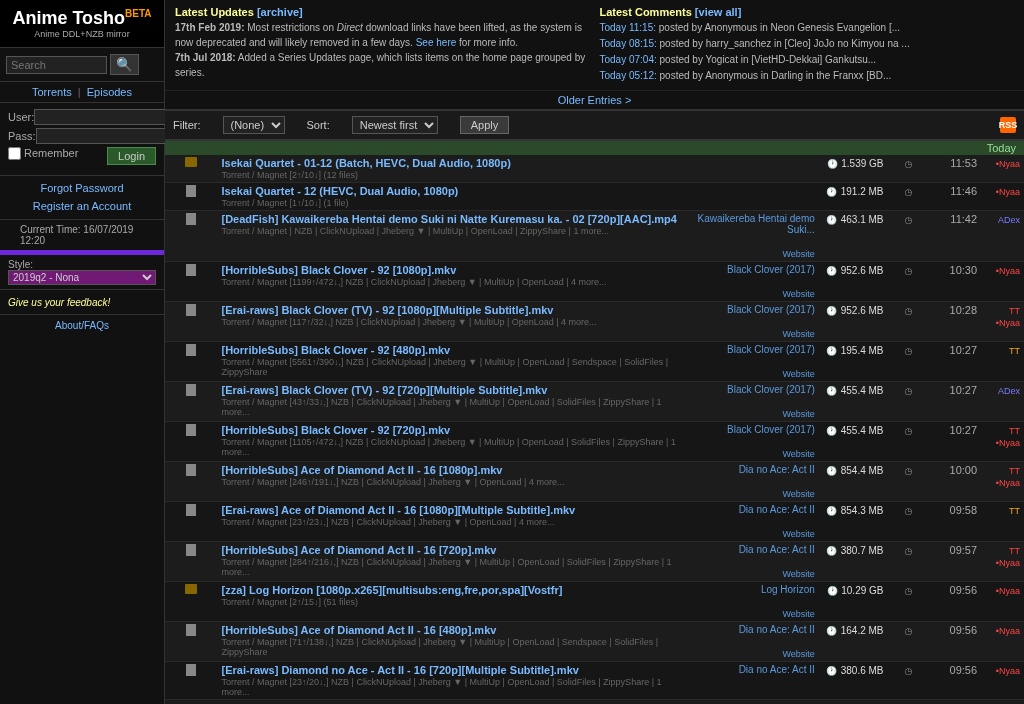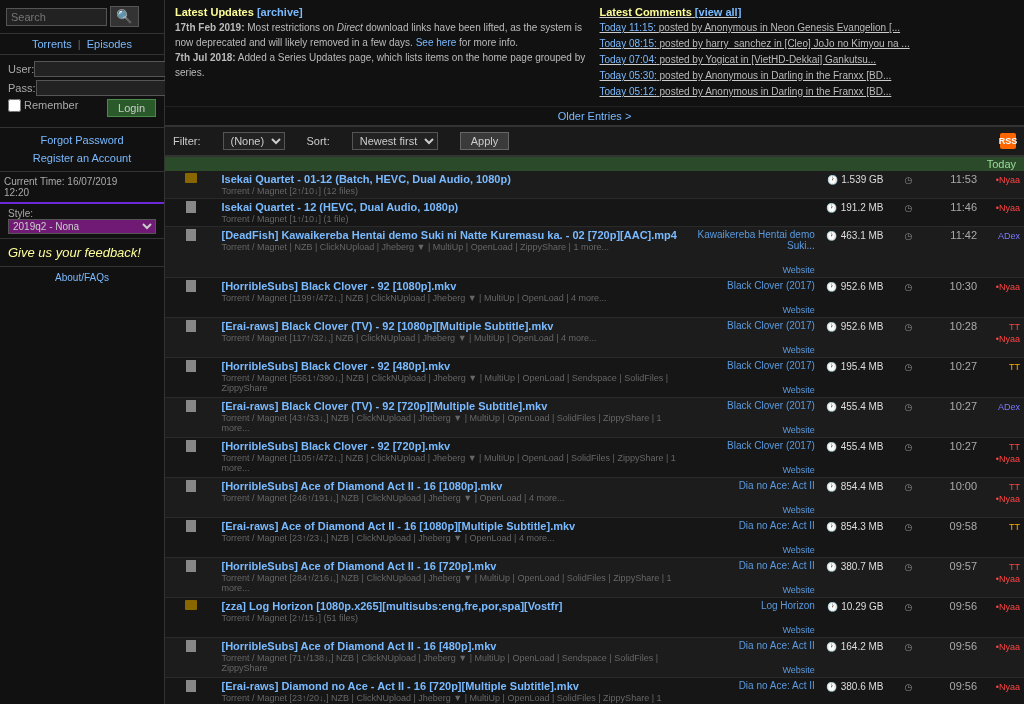--- a/index.html
+++ b/index.html
@@ -95,6 +95,12 @@
 <div id="wrapper">
 
   <div id="sidebar">
+    <div id="logo">
+      <div class="site-title">
+        <span>Anime Tosho</span><span class="beta">BETA</span>
+      </div>
+      <div class="subtitle">Anime DDL+NZB mirror</div>
+    </div>
 
     <div id="search-box">
       <input type="text" placeholder="Search" style="">

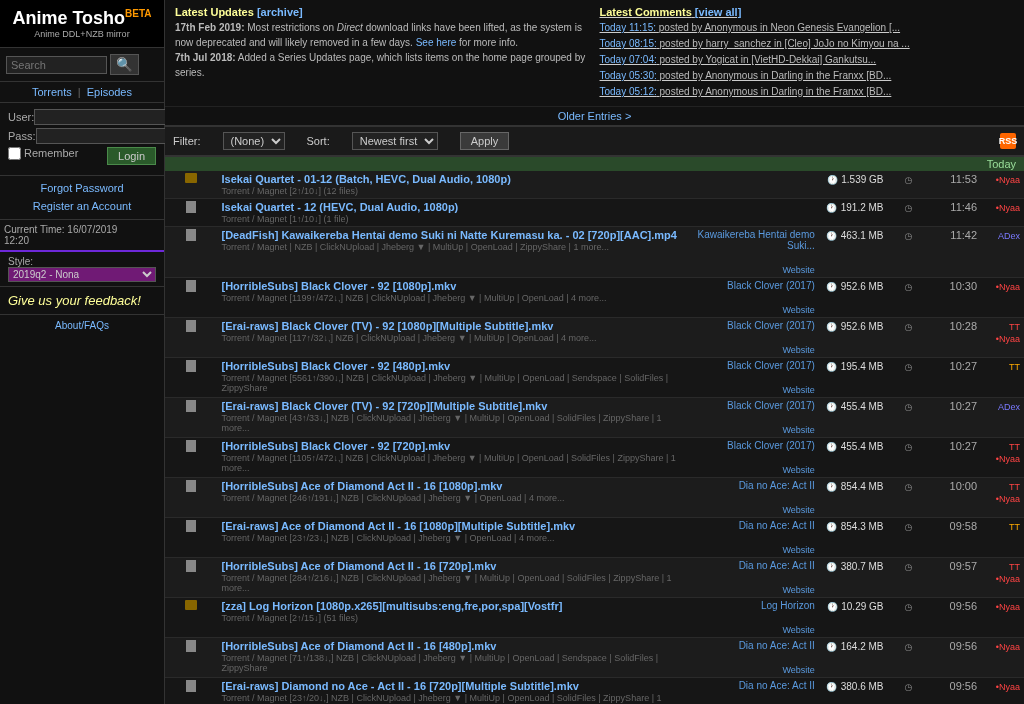--- a/index.html
+++ b/index.html
@@ -49,7 +49,7 @@
     #header { background: #111; border-bottom: 1px solid #333; }
     #announcements { padding: 6px 10px; display: flex; justify-content: space-between; border-bottom: 1px solid #222; }
     .ann-left, .ann-right { flex: 1; }
-    .ann-right { margin-left: 10px; text-decoration: underline; }
+    .ann-right { margin-left: 10px; }
     .ann-title { color: #ff9; font-weight: bold; font-size: 11px; margin-bottom: 2px; }
     .ann-title a { color: #7abaff; }
     .ann-text { color: #bbb; font-size: 10px; line-height: 1.5; }

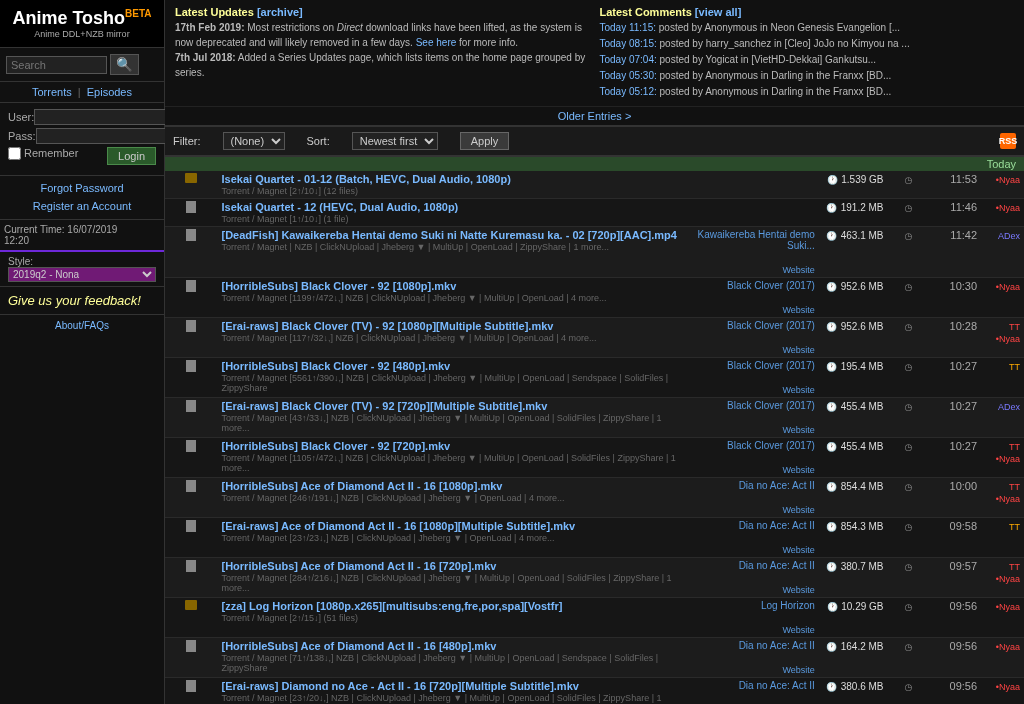--- a/index.html
+++ b/index.html
@@ -181,7 +181,6 @@
               <div class="comment-line"><span class="comment-time">Today 11:15:</span> <span>posted by Anonymous in Neon Genesis Evangelion [...</span></div>
               <div class="comment-line"><span class="comment-time">Today 08:15:</span> <span>posted by harry_sanchez in [Cleo] JoJo no Kimyou na ...</span></div>
               <div class="comment-line"><span class="comment-time">Today 07:04:</span> <span>posted by Yogicat in [VietHD-Dekkai] Gankutsu...</span></div>
-              <div class="comment-line"><span class="comment-time">Today 05:30:</span> <span>posted by Anonymous in Darling in the Franxx [BD...</span></div>
               <div class="comment-line"><span class="comment-time">Today 05:12:</span> <span>posted by Anonymous in Darling in the Franxx [BD...</span></div>
             </div>
         </div>

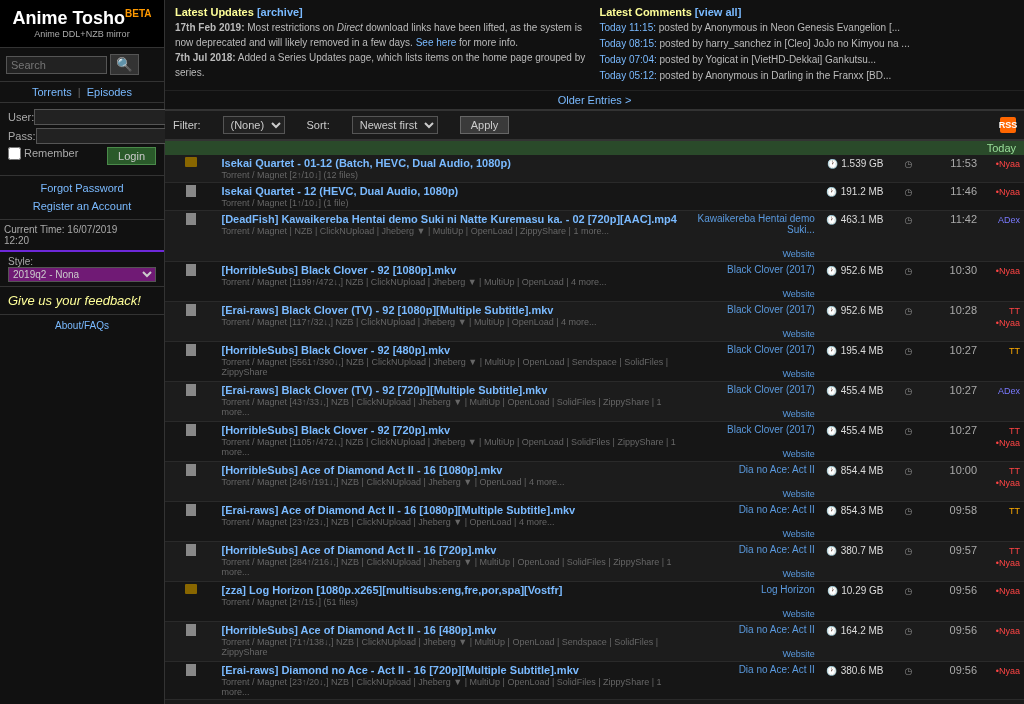--- a/index.html
+++ b/index.html
@@ -36,7 +36,7 @@
     #account-links { padding: 4px 8px; border-bottom: 1px solid #333; text-align: center; }
     #account-links a { color: #7abaff; font-size: 11px; display: block; line-height: 1.6; }
 
-    #current-time { padding: 4px 4px; border-bottom: 2px solid #6d28d9; color: #aaa; font-size: 10px; }
+    #current-time { padding: 4px 20px; border-bottom: 5px solid #6d28d9; color: #aaa; font-size: 10px; }
     #style-row { padding: 4px 8px; border-bottom: 1px solid #333; color: #aaa; font-size: 10px; }
     #style-row select { background: #701a75; border: 1px solid #555; color: #ccc; font-size: 10px; width: 100%; }
 

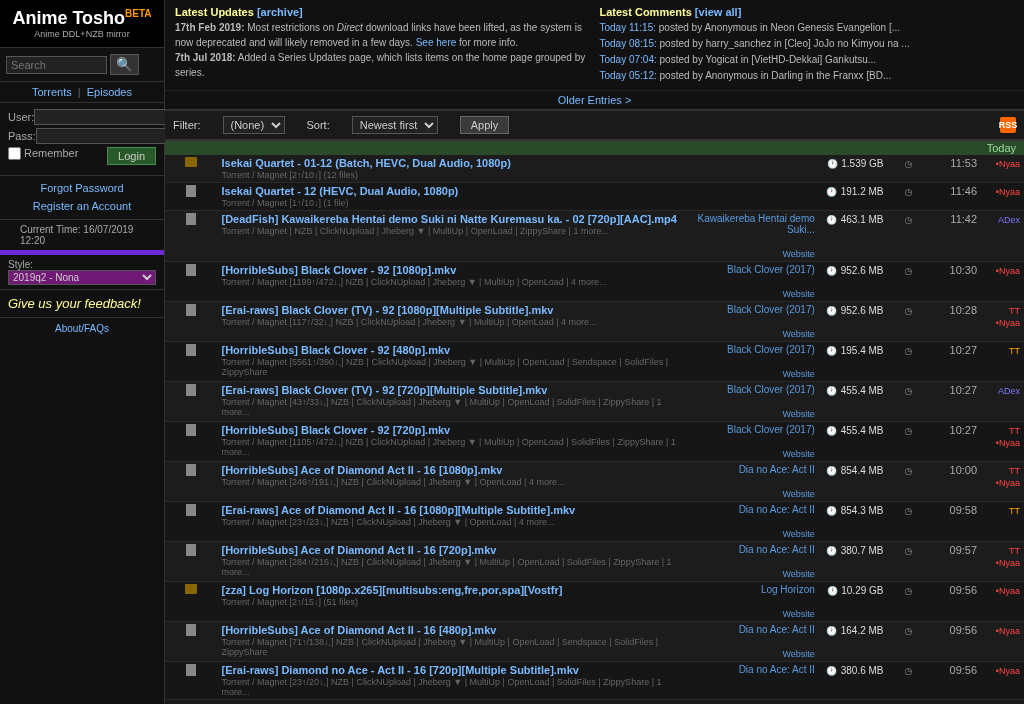--- a/index.html
+++ b/index.html
@@ -41,7 +41,7 @@
     #style-row select { background: #701a75; border: 1px solid #555; color: #ccc; font-size: 10px; width: 100%; }
 
     #feedback { padding: 6px 8px; border-bottom: 1px solid #333; }
-    #feedback a { color: #ff9; font-size: 13px; font-style: italic; }
+    #feedback a { color: #ff9; font-size: 10px; font-style: italic; }
     #about { padding: 4px 8px; text-align: center; }
     #about a { color: #7abaff; font-size: 10px; }
 

